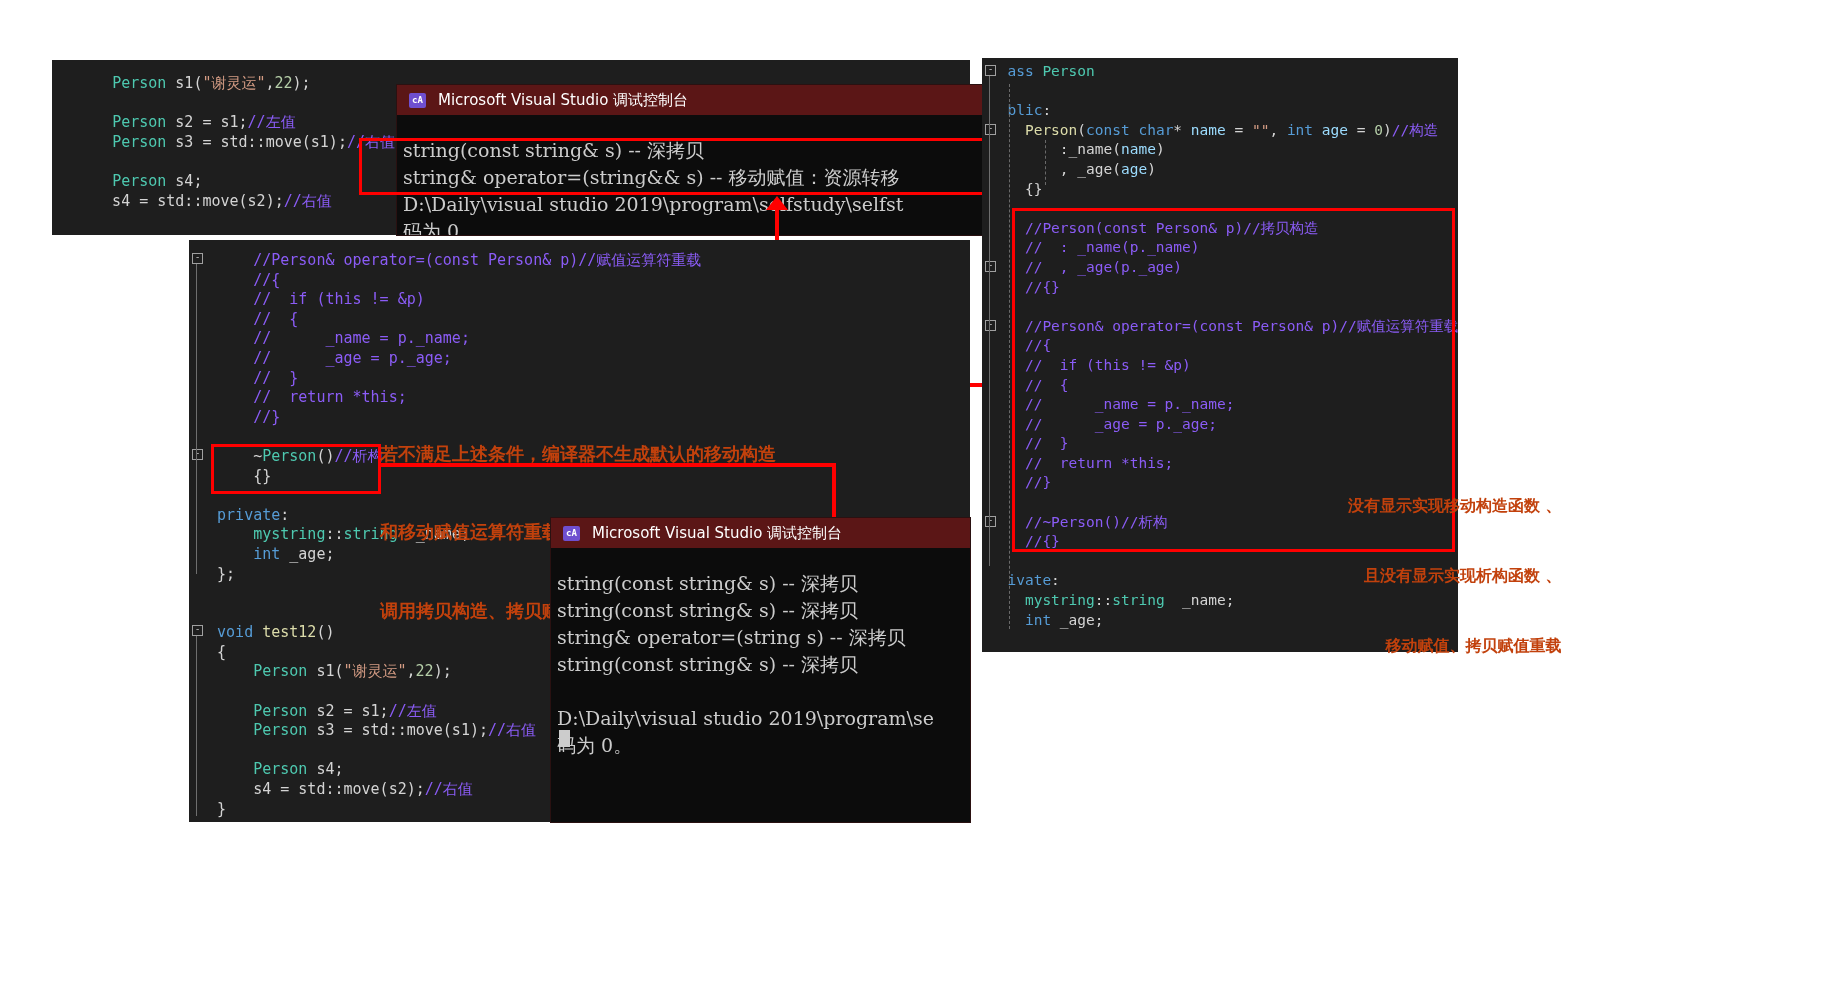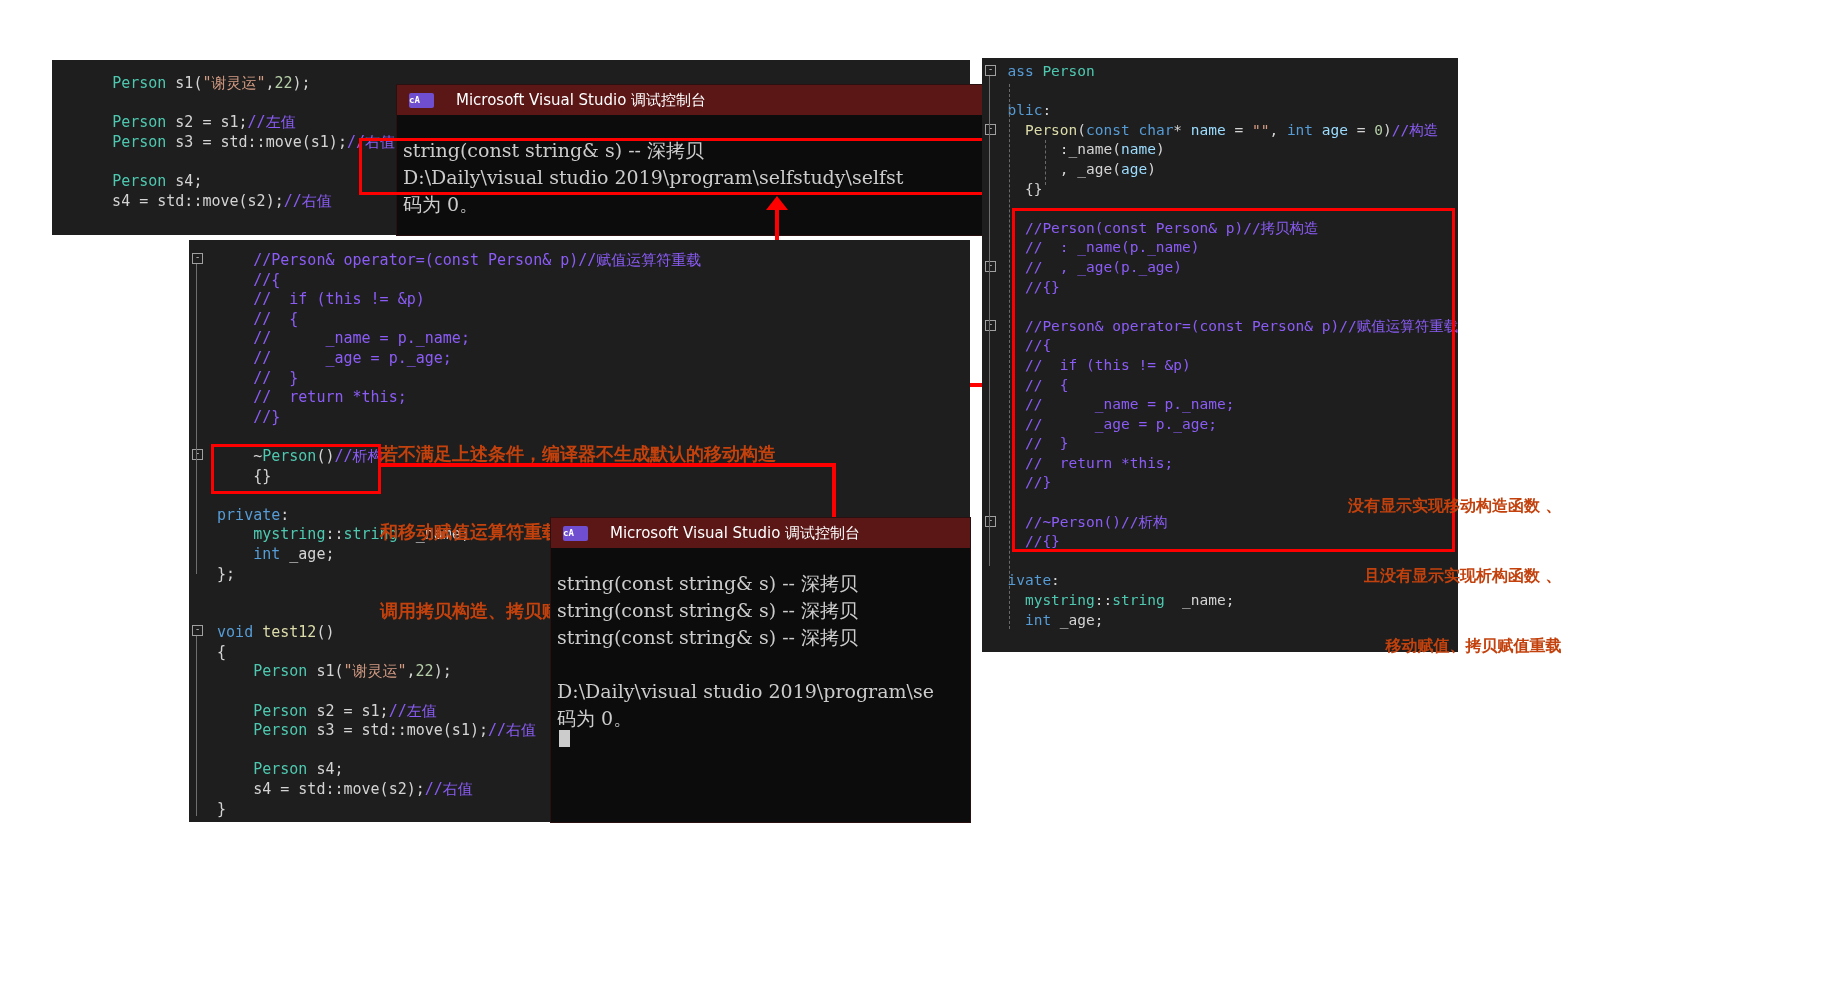--- a/index.html
+++ b/index.html
@@ -40,8 +40,8 @@
   .console-title{background:#5b1616;height:30px;display:flex;align-items:center;
                  padding-left:12px;color:#ffffff;font-size:15px;
                  font-family:"DejaVu Sans","Liberation Sans",sans-serif;}
-  .console-ico{width:25px;height:15px;background:#6f4fd0;color:#fff;font-size:9px;
-               line-height:15px;text-align:left;margin-right:22px;border-radius:2px;
+  .console-ico{width:17px;height:15px;background:#6f4fd0;color:#fff;font-size:9px;
+               line-height:15px;text-align:center;margin-right:12px;border-radius:2px;
                font-family:"DejaVu Sans Mono",monospace;font-weight:bold;}
   .console-body{white-space:pre;color:#cccccc;font-size:19px;line-height:27px;
                 font-family:"DejaVu Serif","Liberation Serif",serif;padding:2px 0 0 6px;margin-top:20px;}

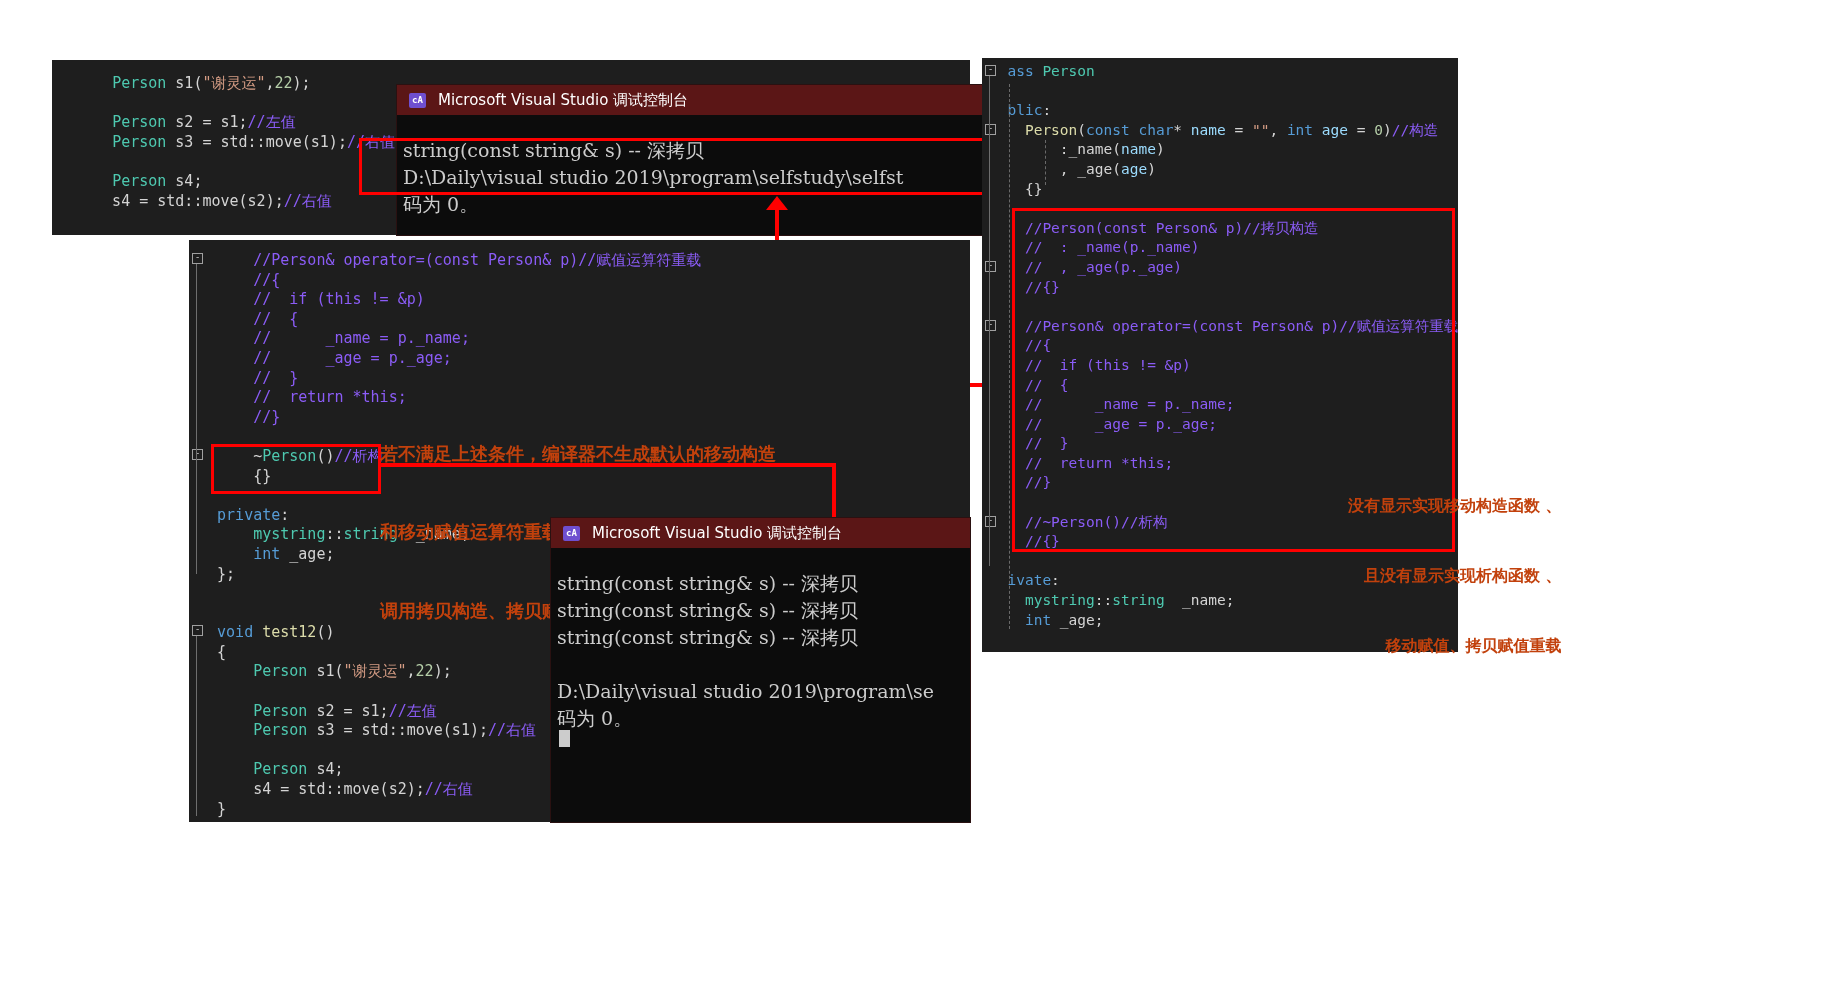--- a/index.html
+++ b/index.html
@@ -68,7 +68,7 @@
     <span class="console-ico">cA</span>
     <span>Microsoft Visual Studio 调试控制台</span>
   </div>
-  <div class="console-body" id="ctop"><div>string(const string&amp; s) -- 深拷贝</div><div>D:\Daily\visual studio 2019\program\selfstudy\selfst</div><div>码为 0。</div></div>
+  <div class="console-body" id="ctop"><div>string(const string&amp; s) -- 深拷贝</div><div>string&amp; operator=(string&amp;&amp; s) -- 移动赋值：资源转移</div><div>D:\Daily\visual studio 2019\program\selfstudy\selfst</div><div>码为 0。</div></div>
 </div>
 
 <div class="abs rbox" style="left:359px;top:138px;width:626px;height:57px;"></div>

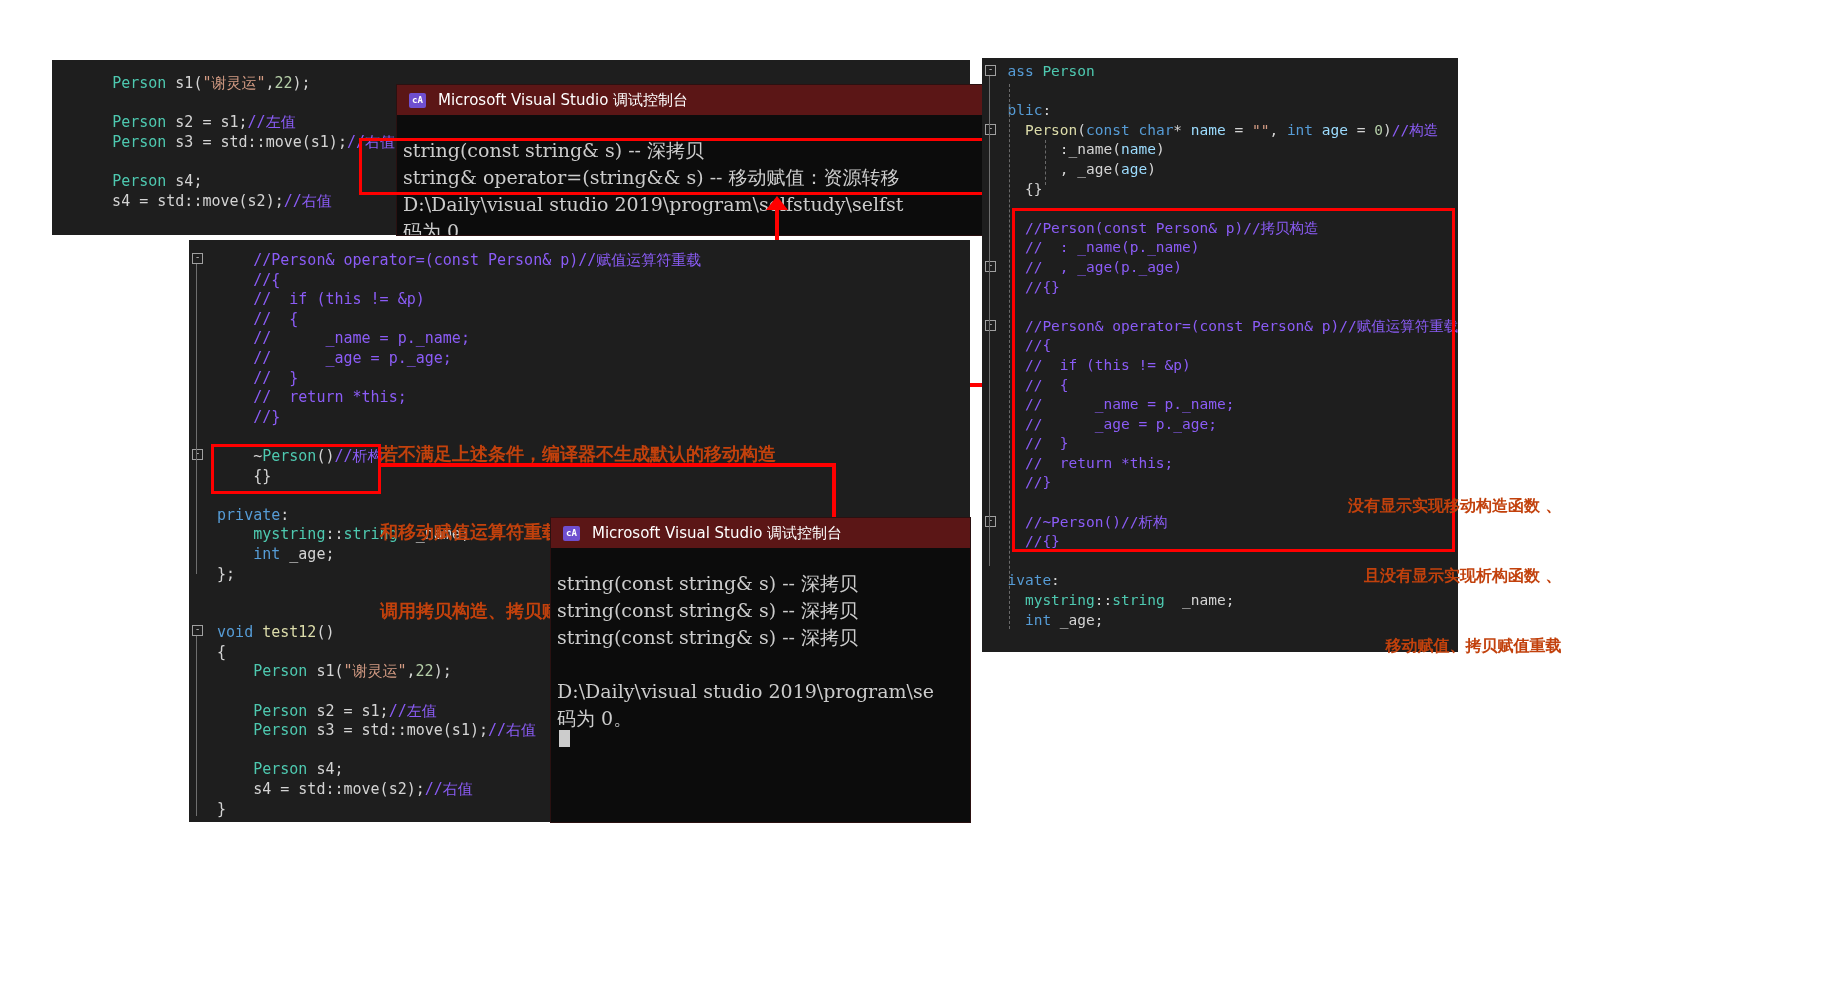--- a/index.html
+++ b/index.html
@@ -104,7 +104,7 @@
     <span class="console-ico">cA</span>
     <span>Microsoft Visual Studio 调试控制台</span>
   </div>
-  <div class="console-body" id="cbot"><div>string(const string&amp; s) -- 深拷贝</div><div>string(const string&amp; s) -- 深拷贝</div><div>string(const string&amp; s) -- 深拷贝</div><div>&nbsp;</div><div>D:\Daily\visual studio 2019\program\se</div><div>码为 0。</div></div>
+  <div class="console-body" id="cbot"><div>string(const string&amp; s) -- 深拷贝</div><div>string(const string&amp; s) -- 深拷贝</div><div>string&amp; operator=(string s) -- 深拷贝</div><div>string(const string&amp; s) -- 深拷贝</div><div>&nbsp;</div><div>D:\Daily\visual studio 2019\program\se</div><div>码为 0。</div></div>
   <span class="abs caret" style="left:8px;top:212px;"></span>
 </div>
 

